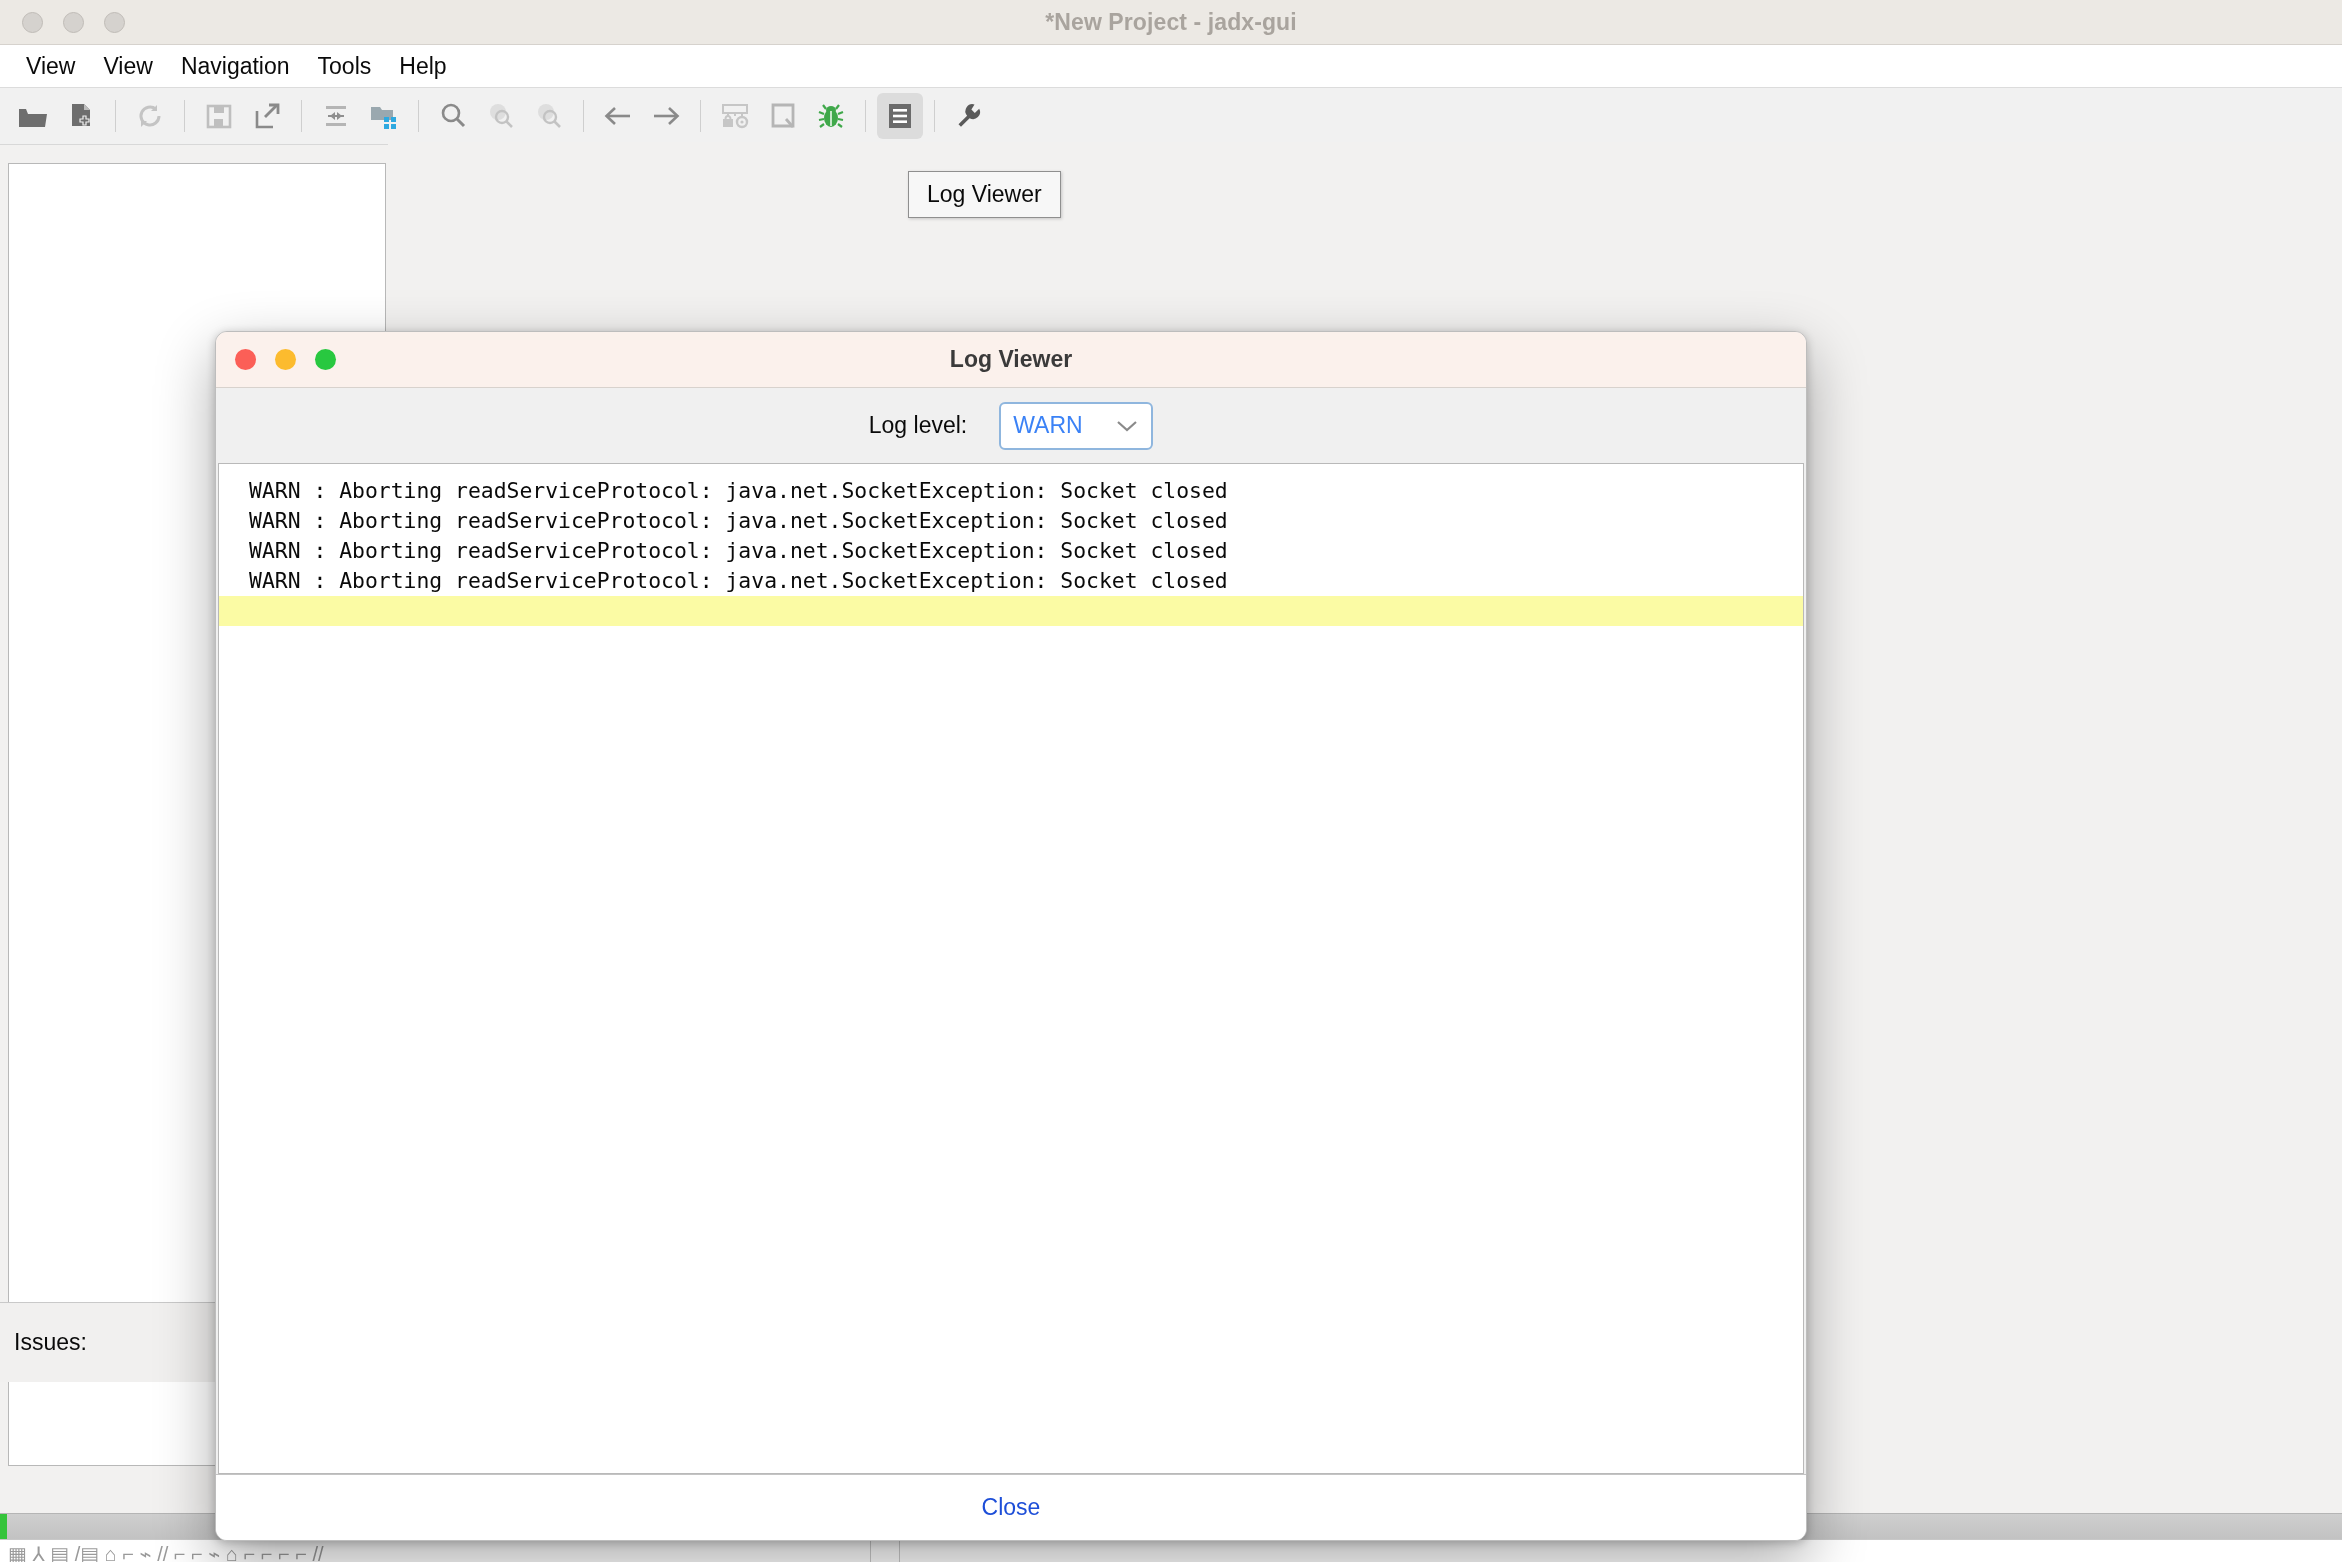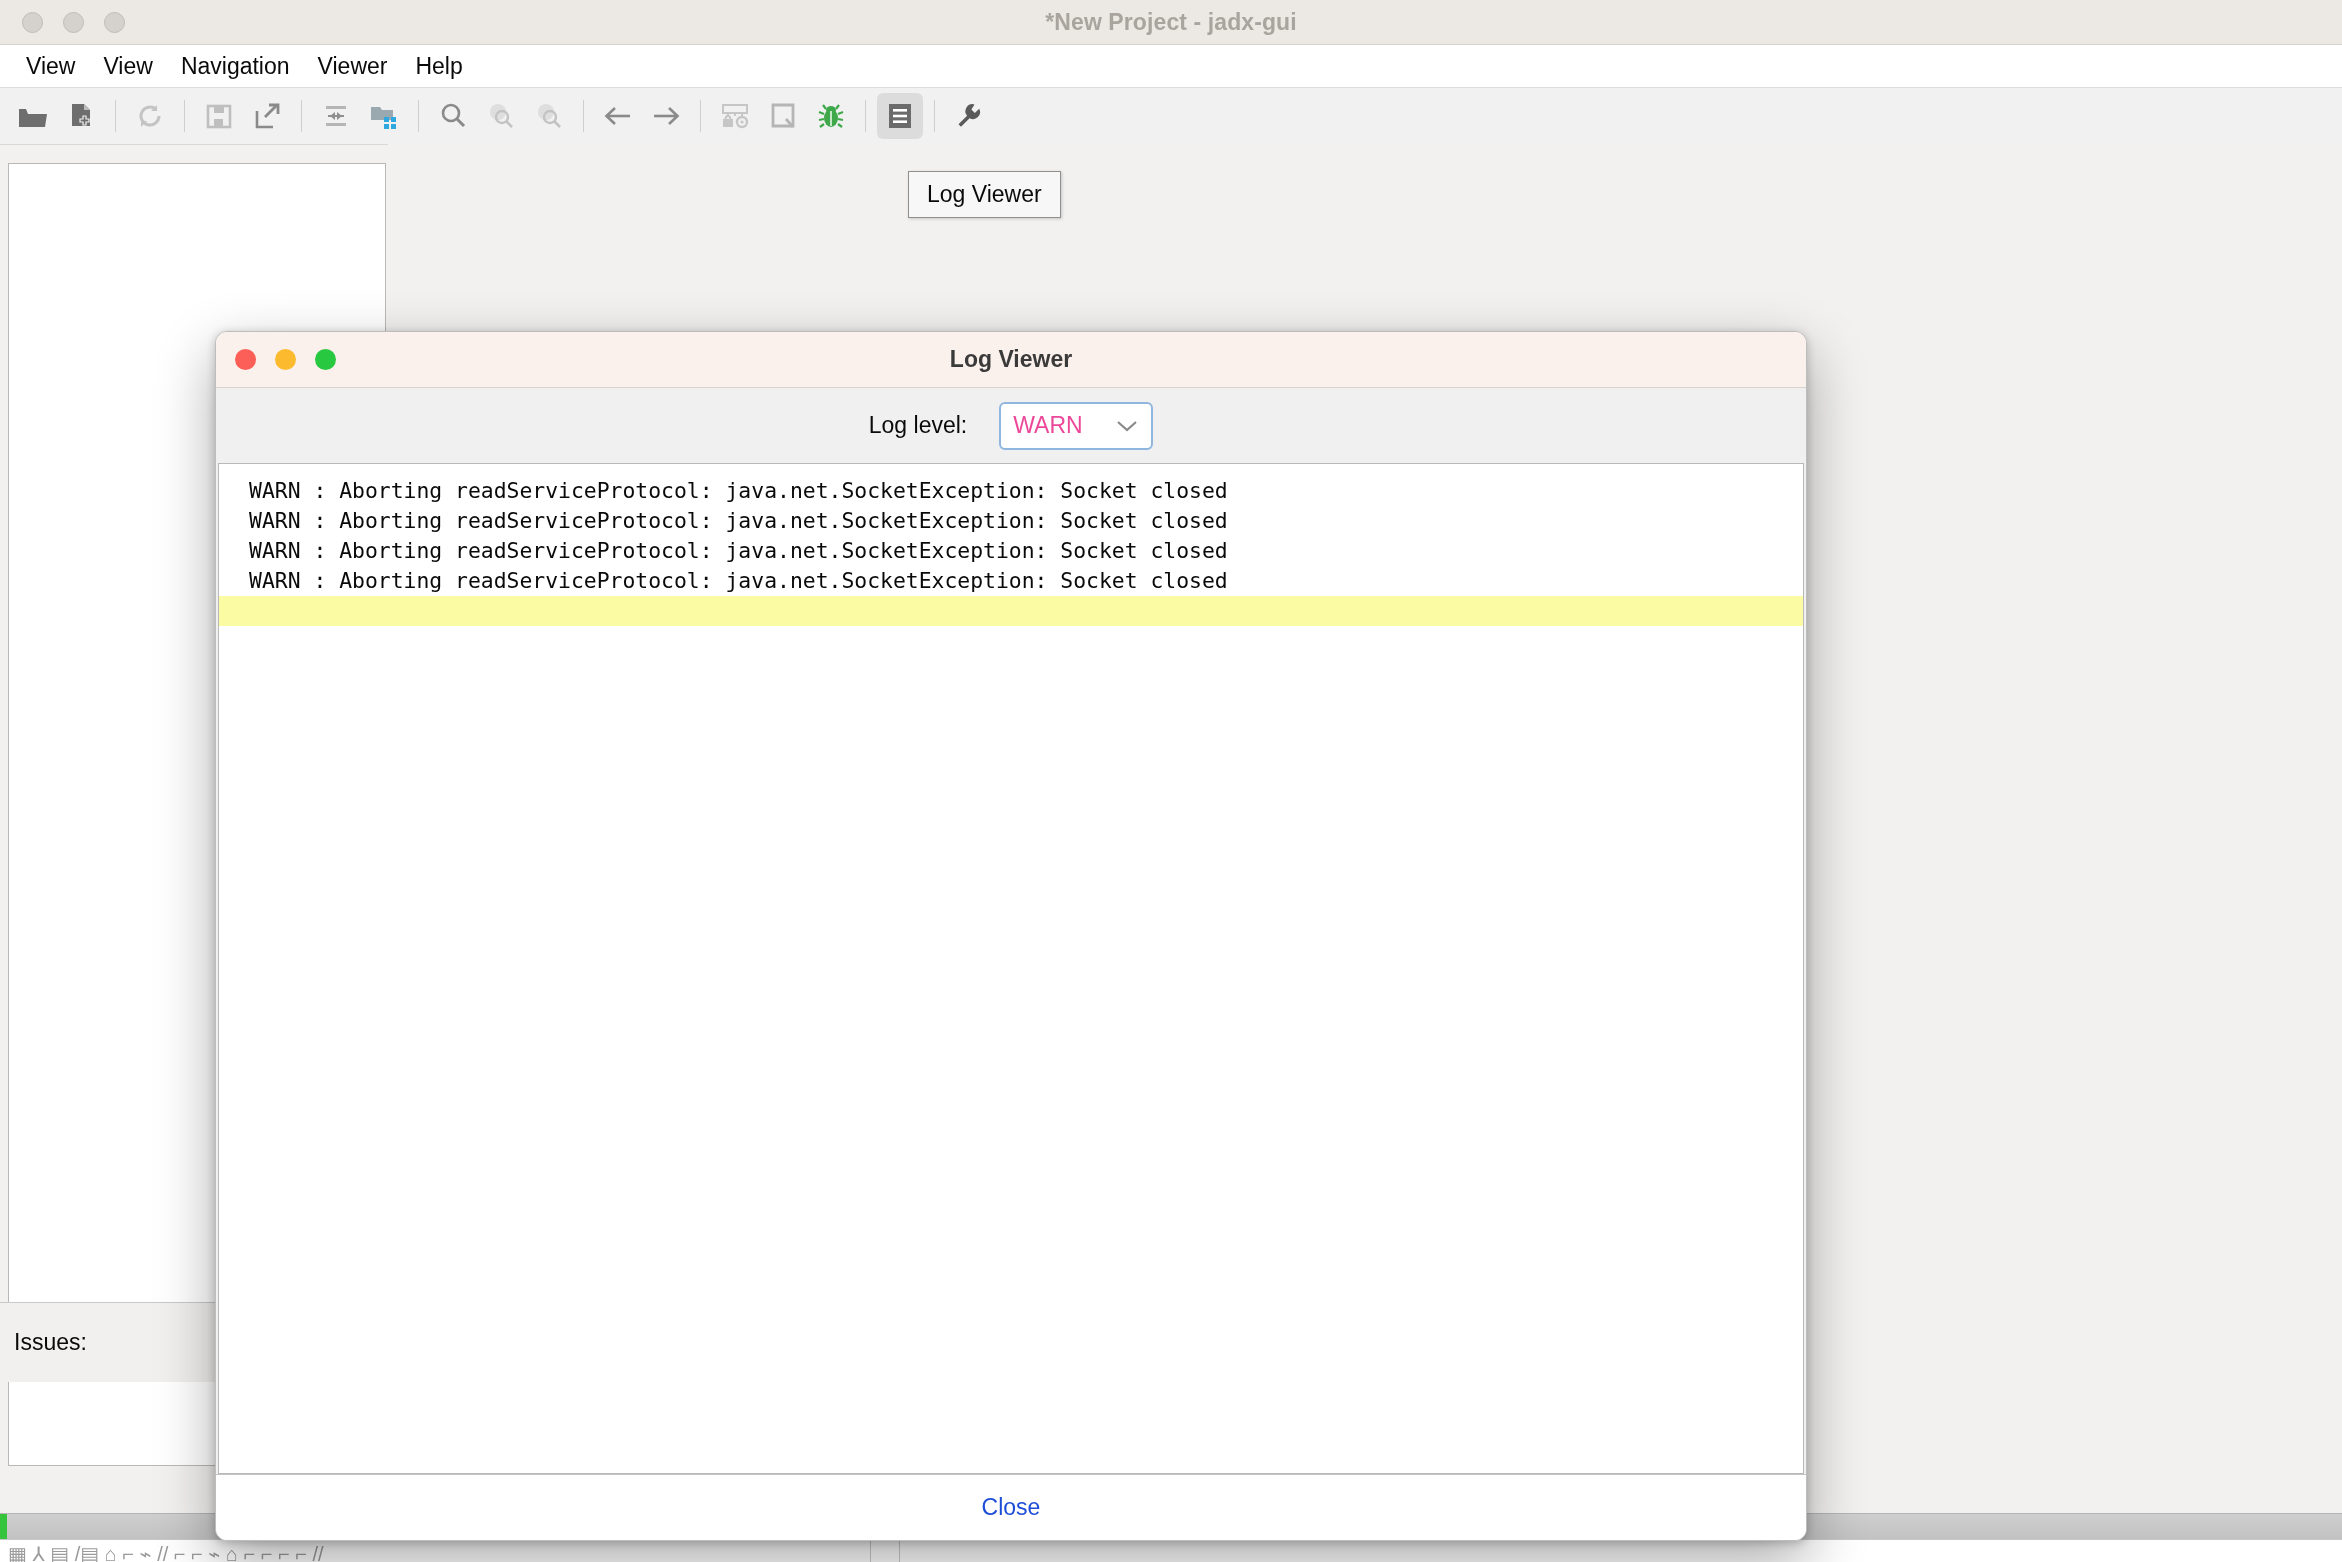--- a/index.html
+++ b/index.html
@@ -352,7 +352,7 @@
       <div class="menu-item">View</div>
       <div class="menu-item">View</div>
       <div class="menu-item">Navigation</div>
-      <div class="menu-item">Viewer</div>
+      <div class="menu-item">Tools</div>
       <div class="menu-item">Help</div>
     </div>
 

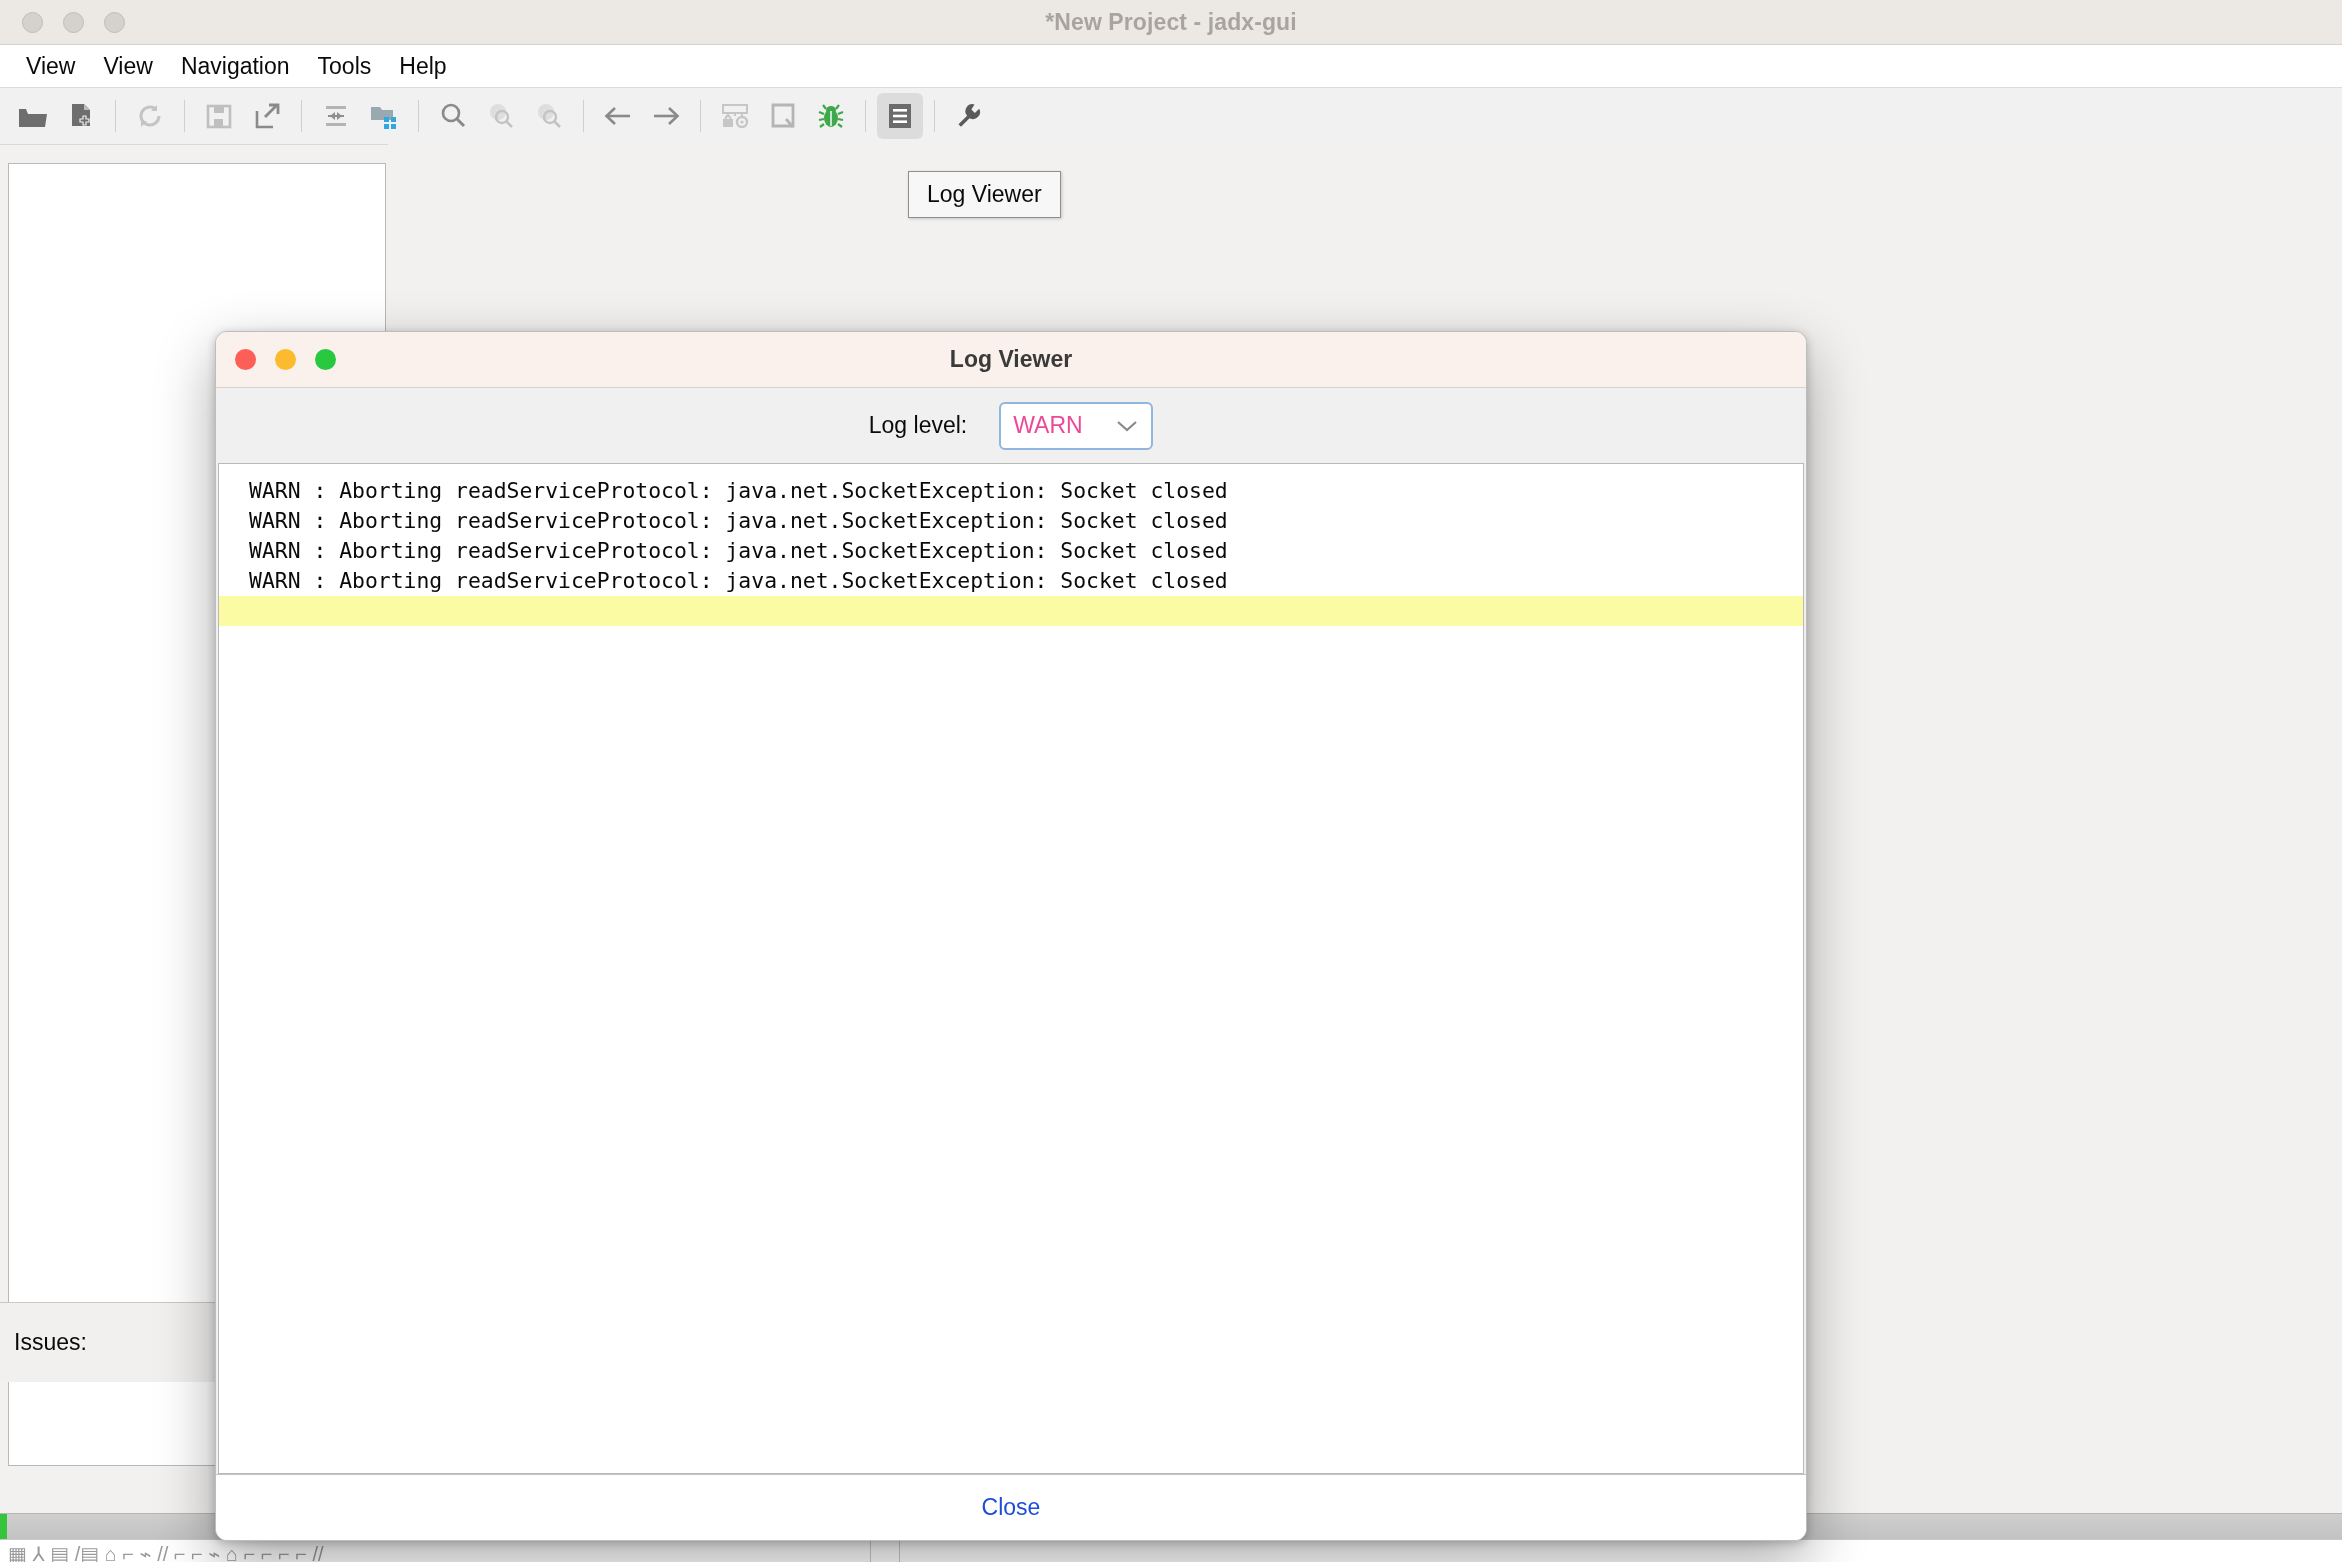--- a/index.html
+++ b/index.html
@@ -278,7 +278,7 @@
   }
   .combo-value {
     font-size: 23px;
-    color: #ec4899;
+    color: #3b82f6;
     margin-left: 12px;
   }
   .combo-arrow {

